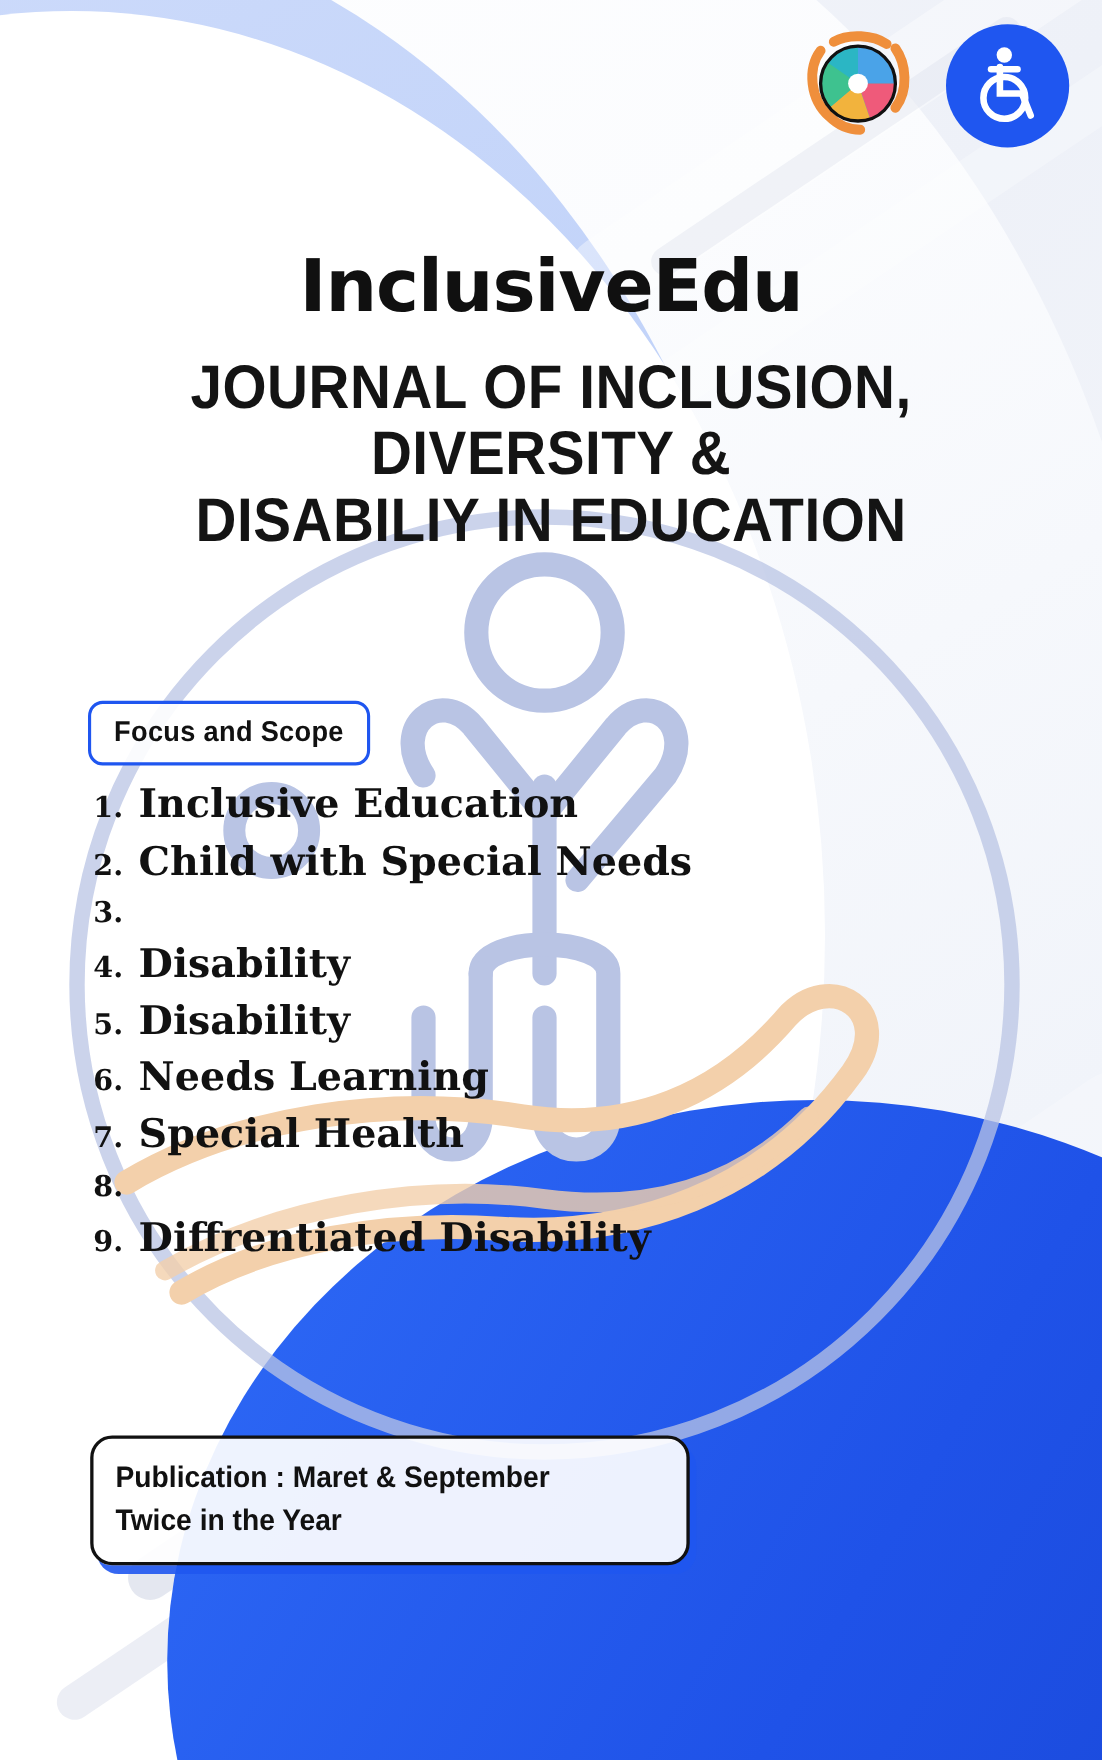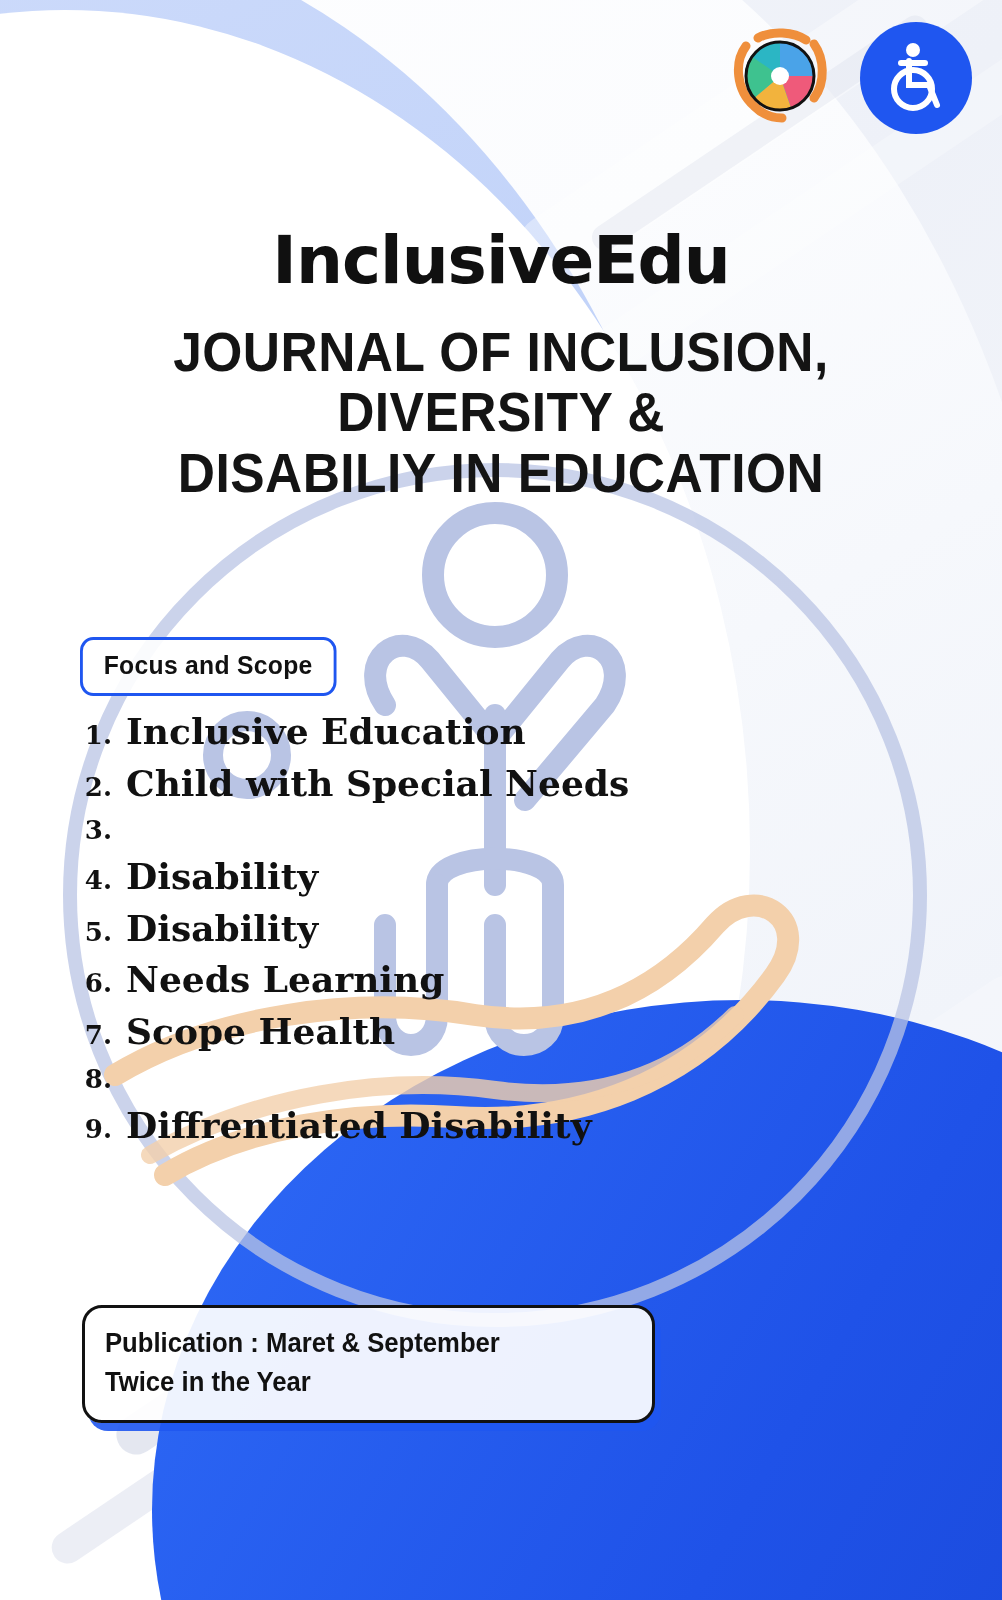--- a/index.html
+++ b/index.html
@@ -340,7 +340,7 @@
       </li>
       <li class="scope-item">
         <span class="scope-num">7.</span>
-        <span class="scope-label">Scope Health</span>
+        <span class="scope-label">Special Health</span>
       </li>
       <li class="scope-item">
         <span class="scope-num">8.</span>

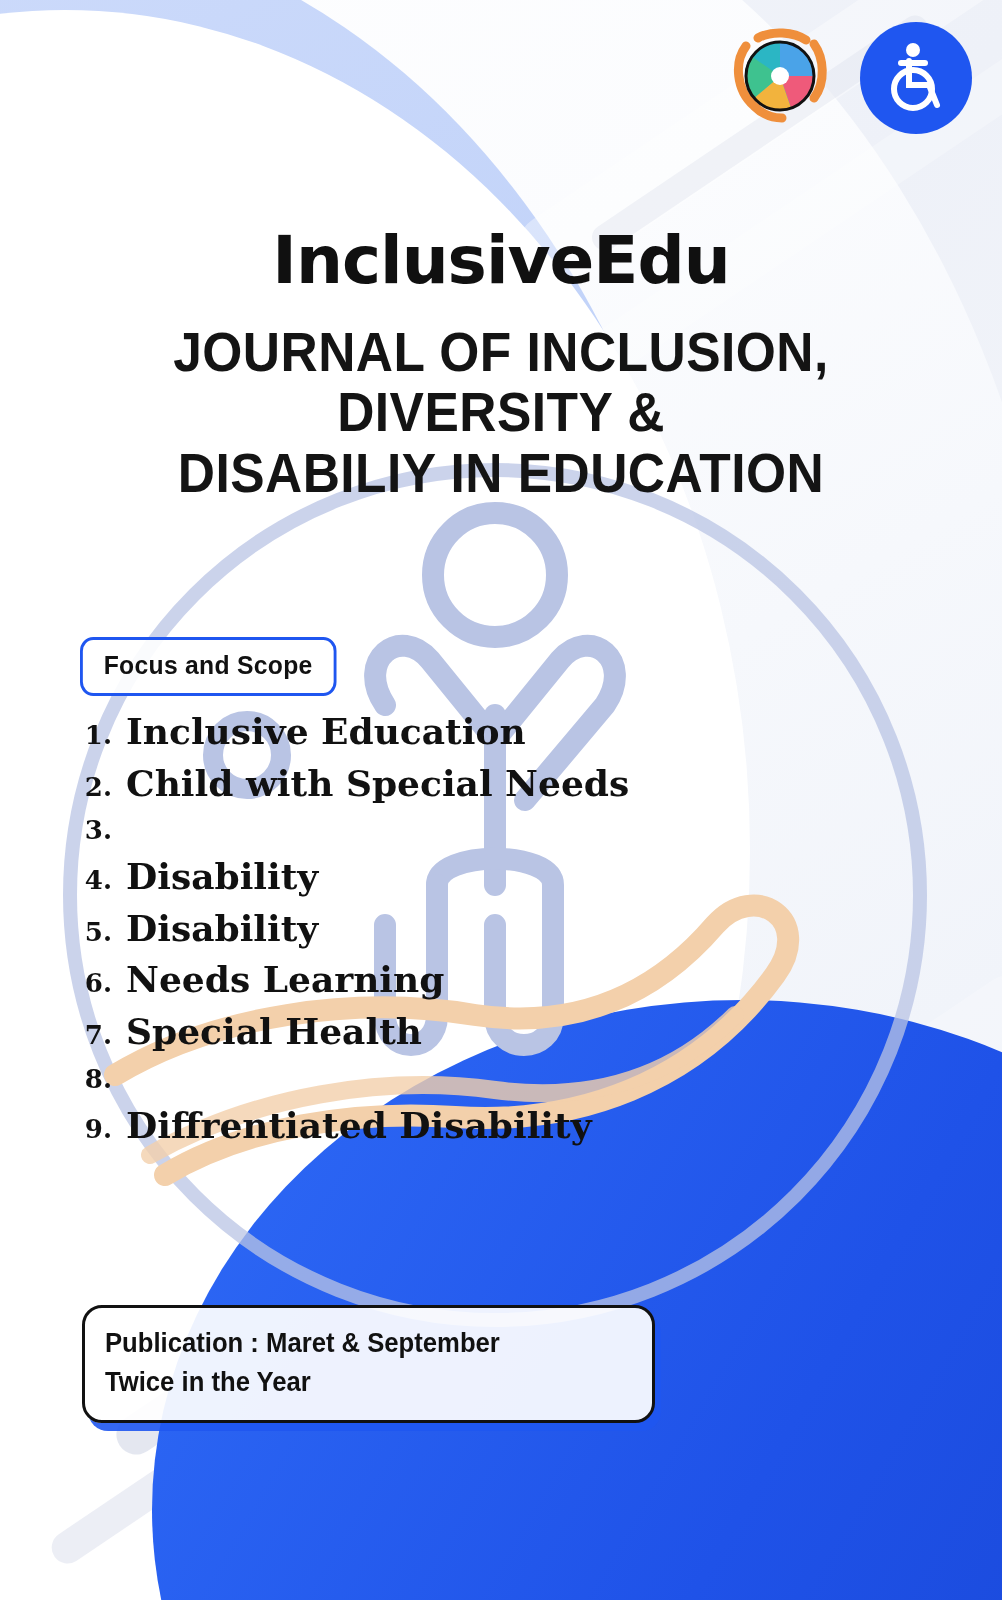--- a/index.html
+++ b/index.html
@@ -219,7 +219,7 @@
     left: 82px;
     top: 1305px;
     width: 515px;
-    padding: 16px 32px 18px 20px;
+    padding: 16px 4px 18px 20px;
     border: 3px solid #111111;
     border-radius: 20px;
     background: rgba(255,255,255,.92);

